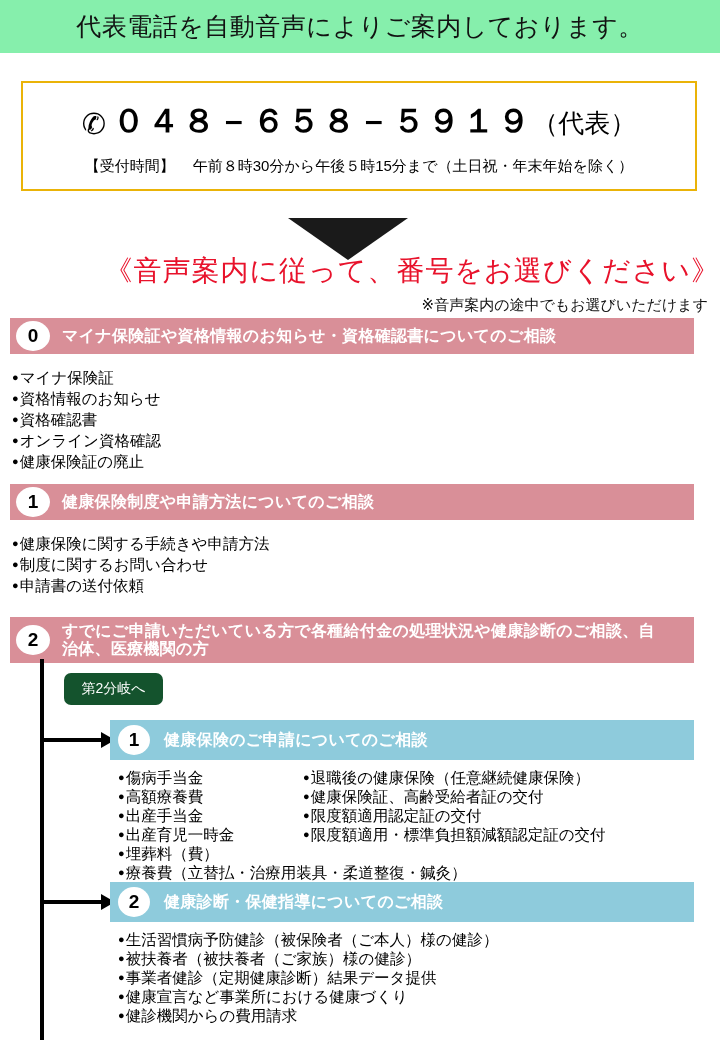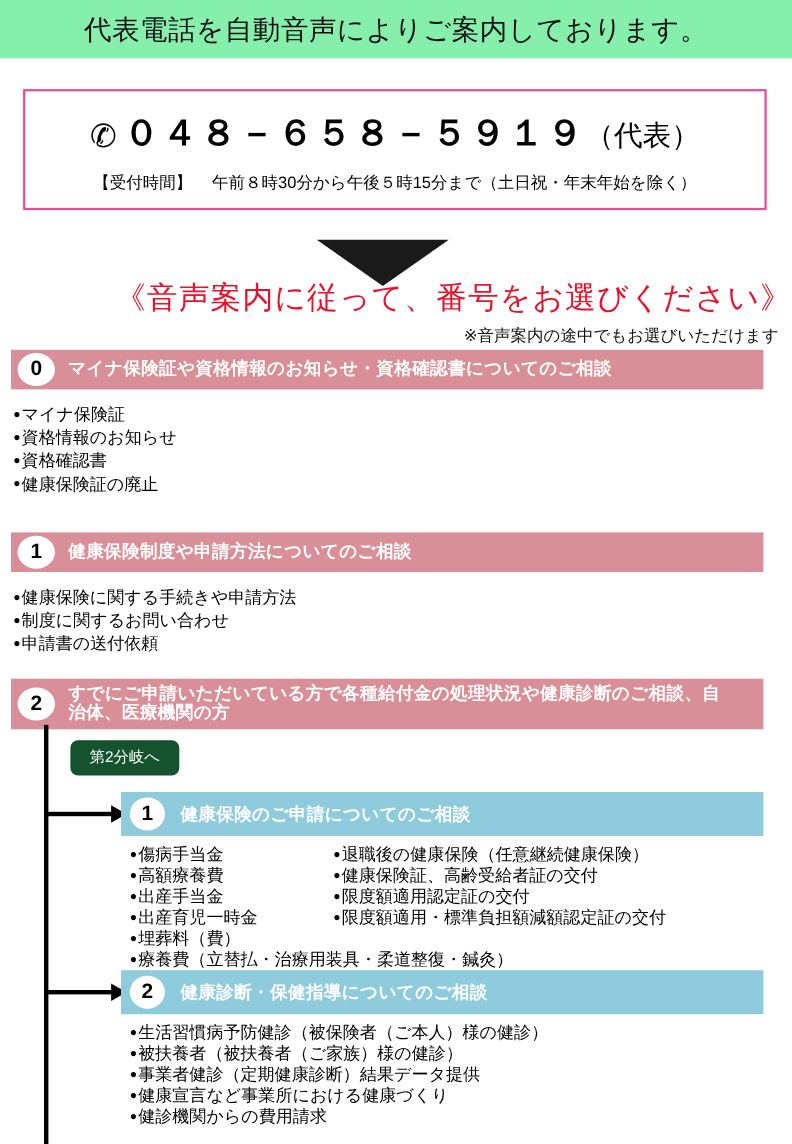--- a/index.html
+++ b/index.html
@@ -42,7 +42,7 @@
     left: 21px; top: 81px;
     width: 676px;
     height: 110px;
-    border: 2px solid #ec4899;
+    border: 2px solid #eab308;
     box-sizing: border-box;
     background: #fff;
   }

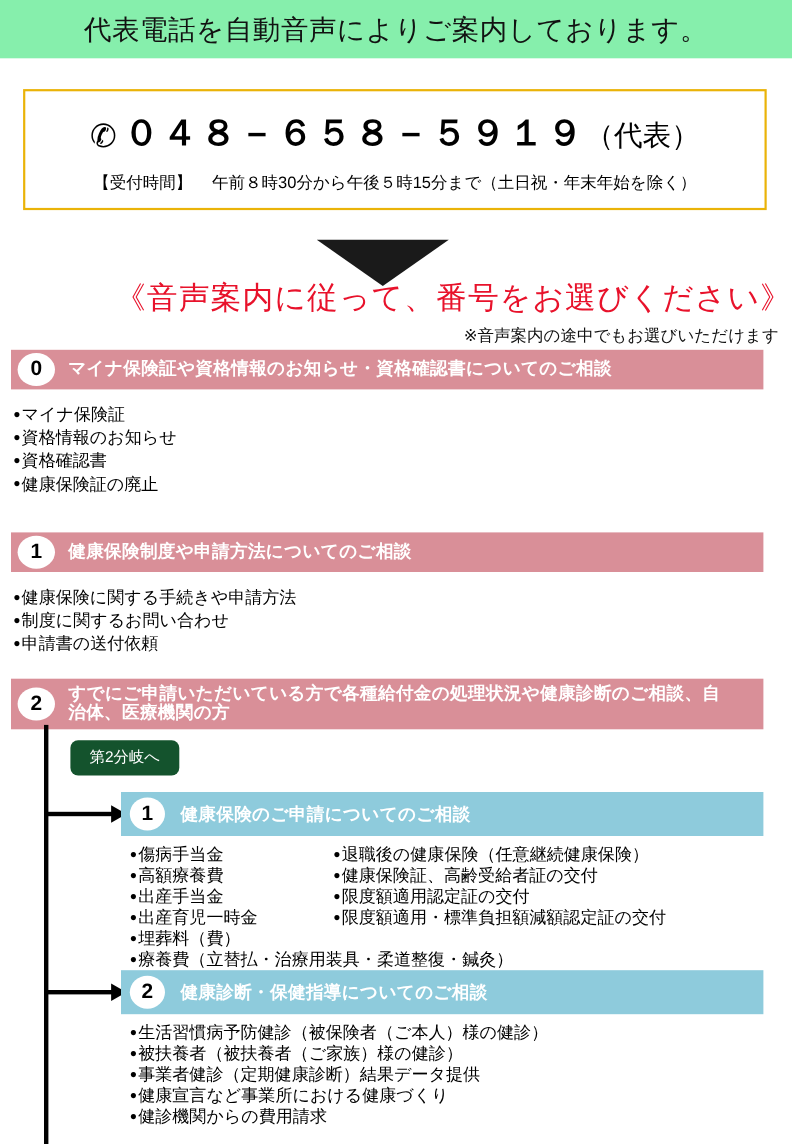--- a/index.html
+++ b/index.html
@@ -264,6 +264,7 @@
   <div class="b">マイナ保険証</div>
   <div class="b">資格情報のお知らせ</div>
   <div class="b">資格確認書</div>
+  <div class="b">オンライン資格確認</div>
   <div class="b">健康保険証の廃止</div>
 </div>
 

